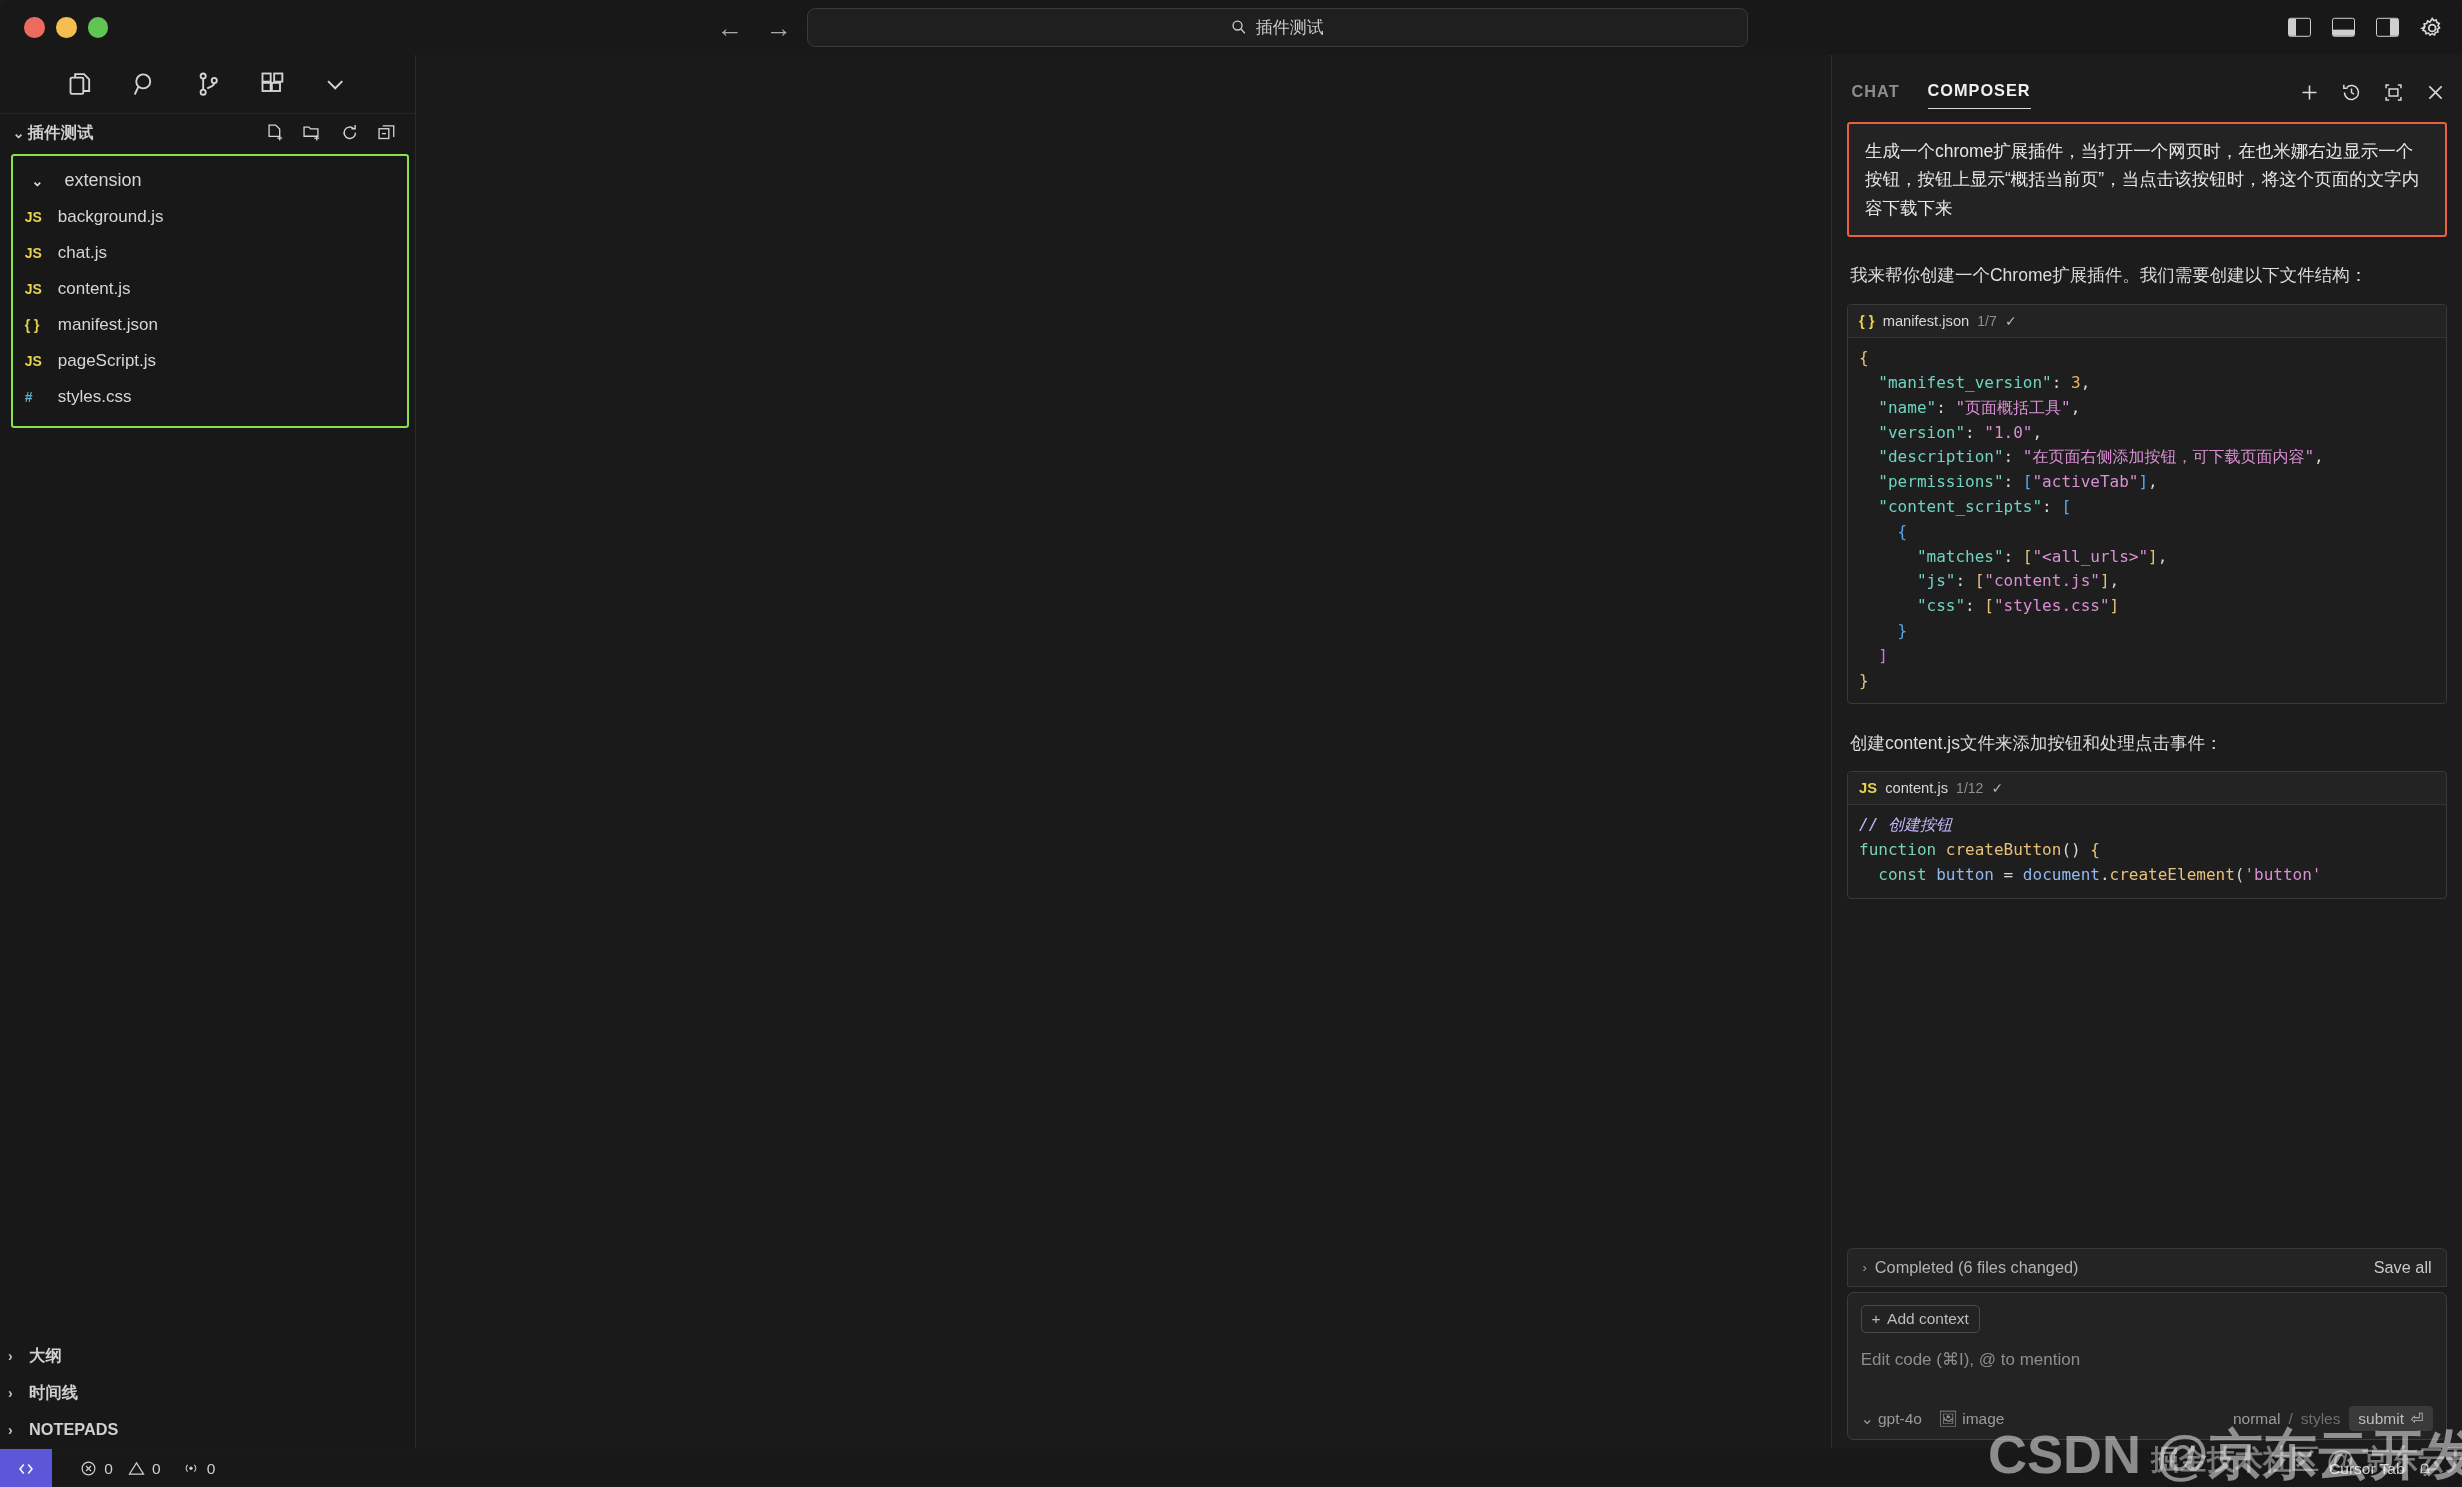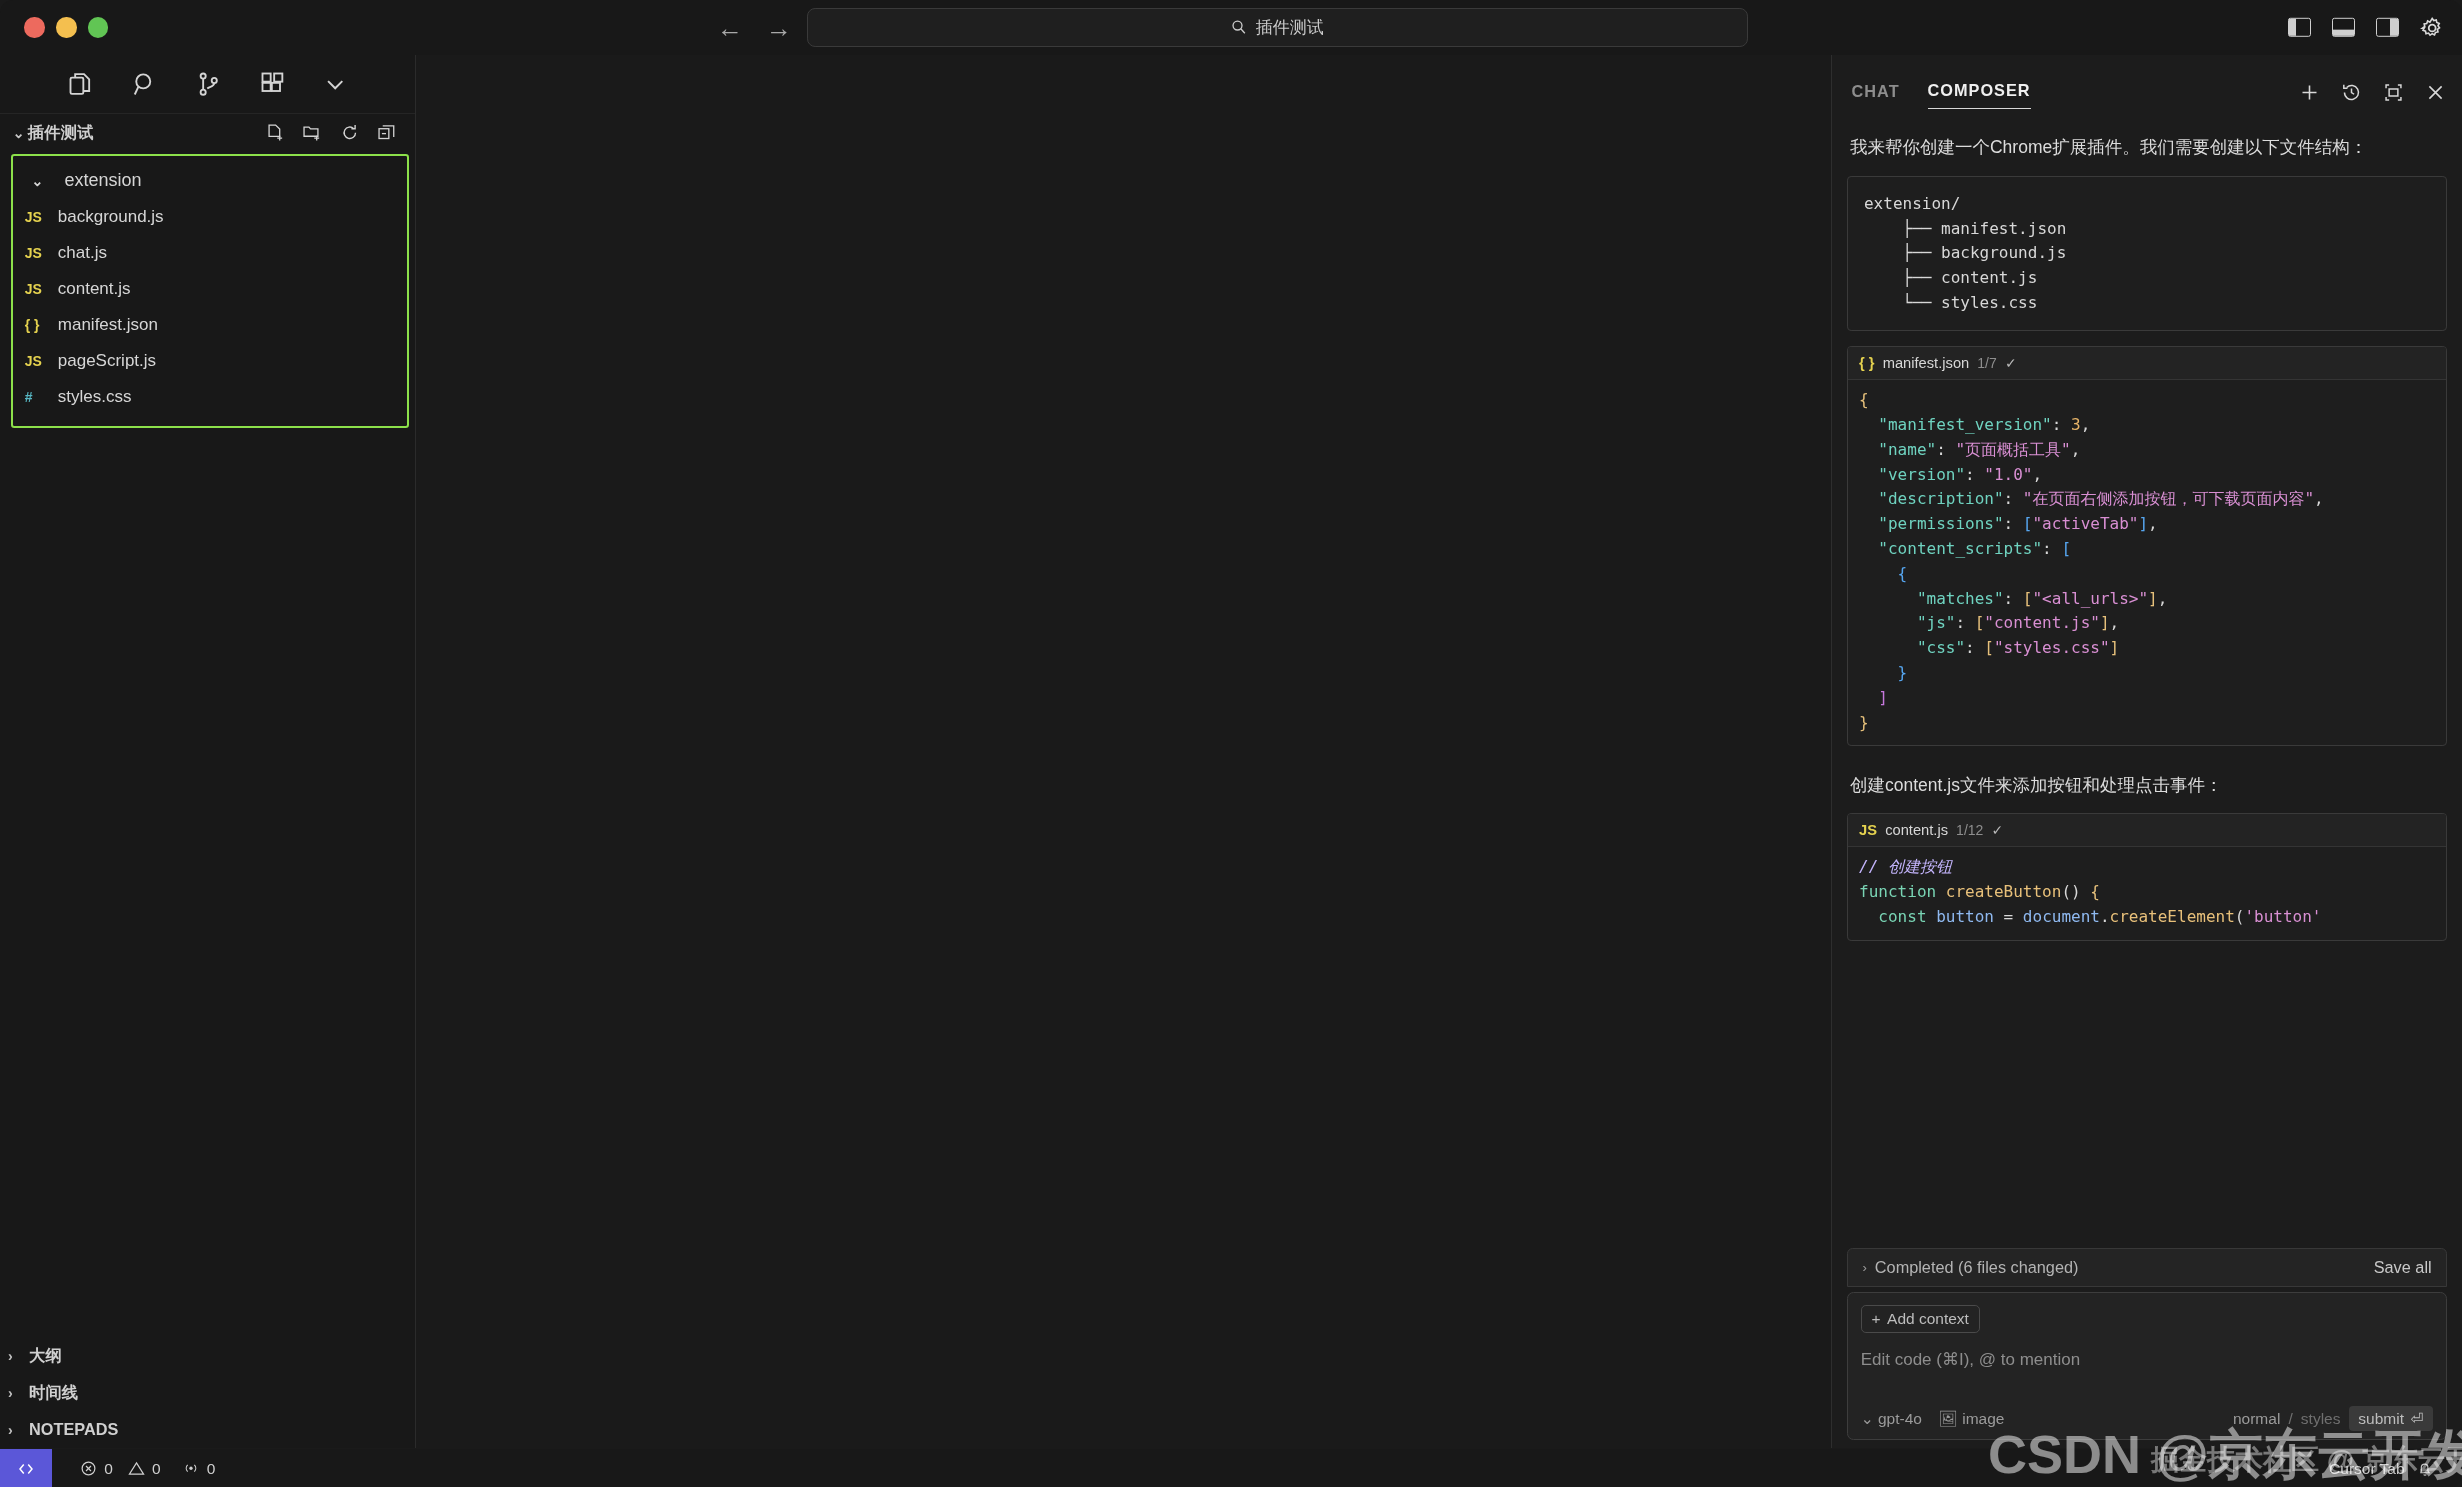--- a/index.html
+++ b/index.html
@@ -363,6 +363,7 @@
 
   <div class="chat-body">
 
+    <div class="user-msg">生成一个chrome扩展插件，当打开一个网页时，在也米娜右边显示一个按钮，按钮上显示“概括当前页”，当点击该按钮时，将这个页面的文字内容下载下来</div>
 
     <div class="assistant-text">我来帮你创建一个Chrome扩展插件。我们需要创建以下文件结构：</div>
 

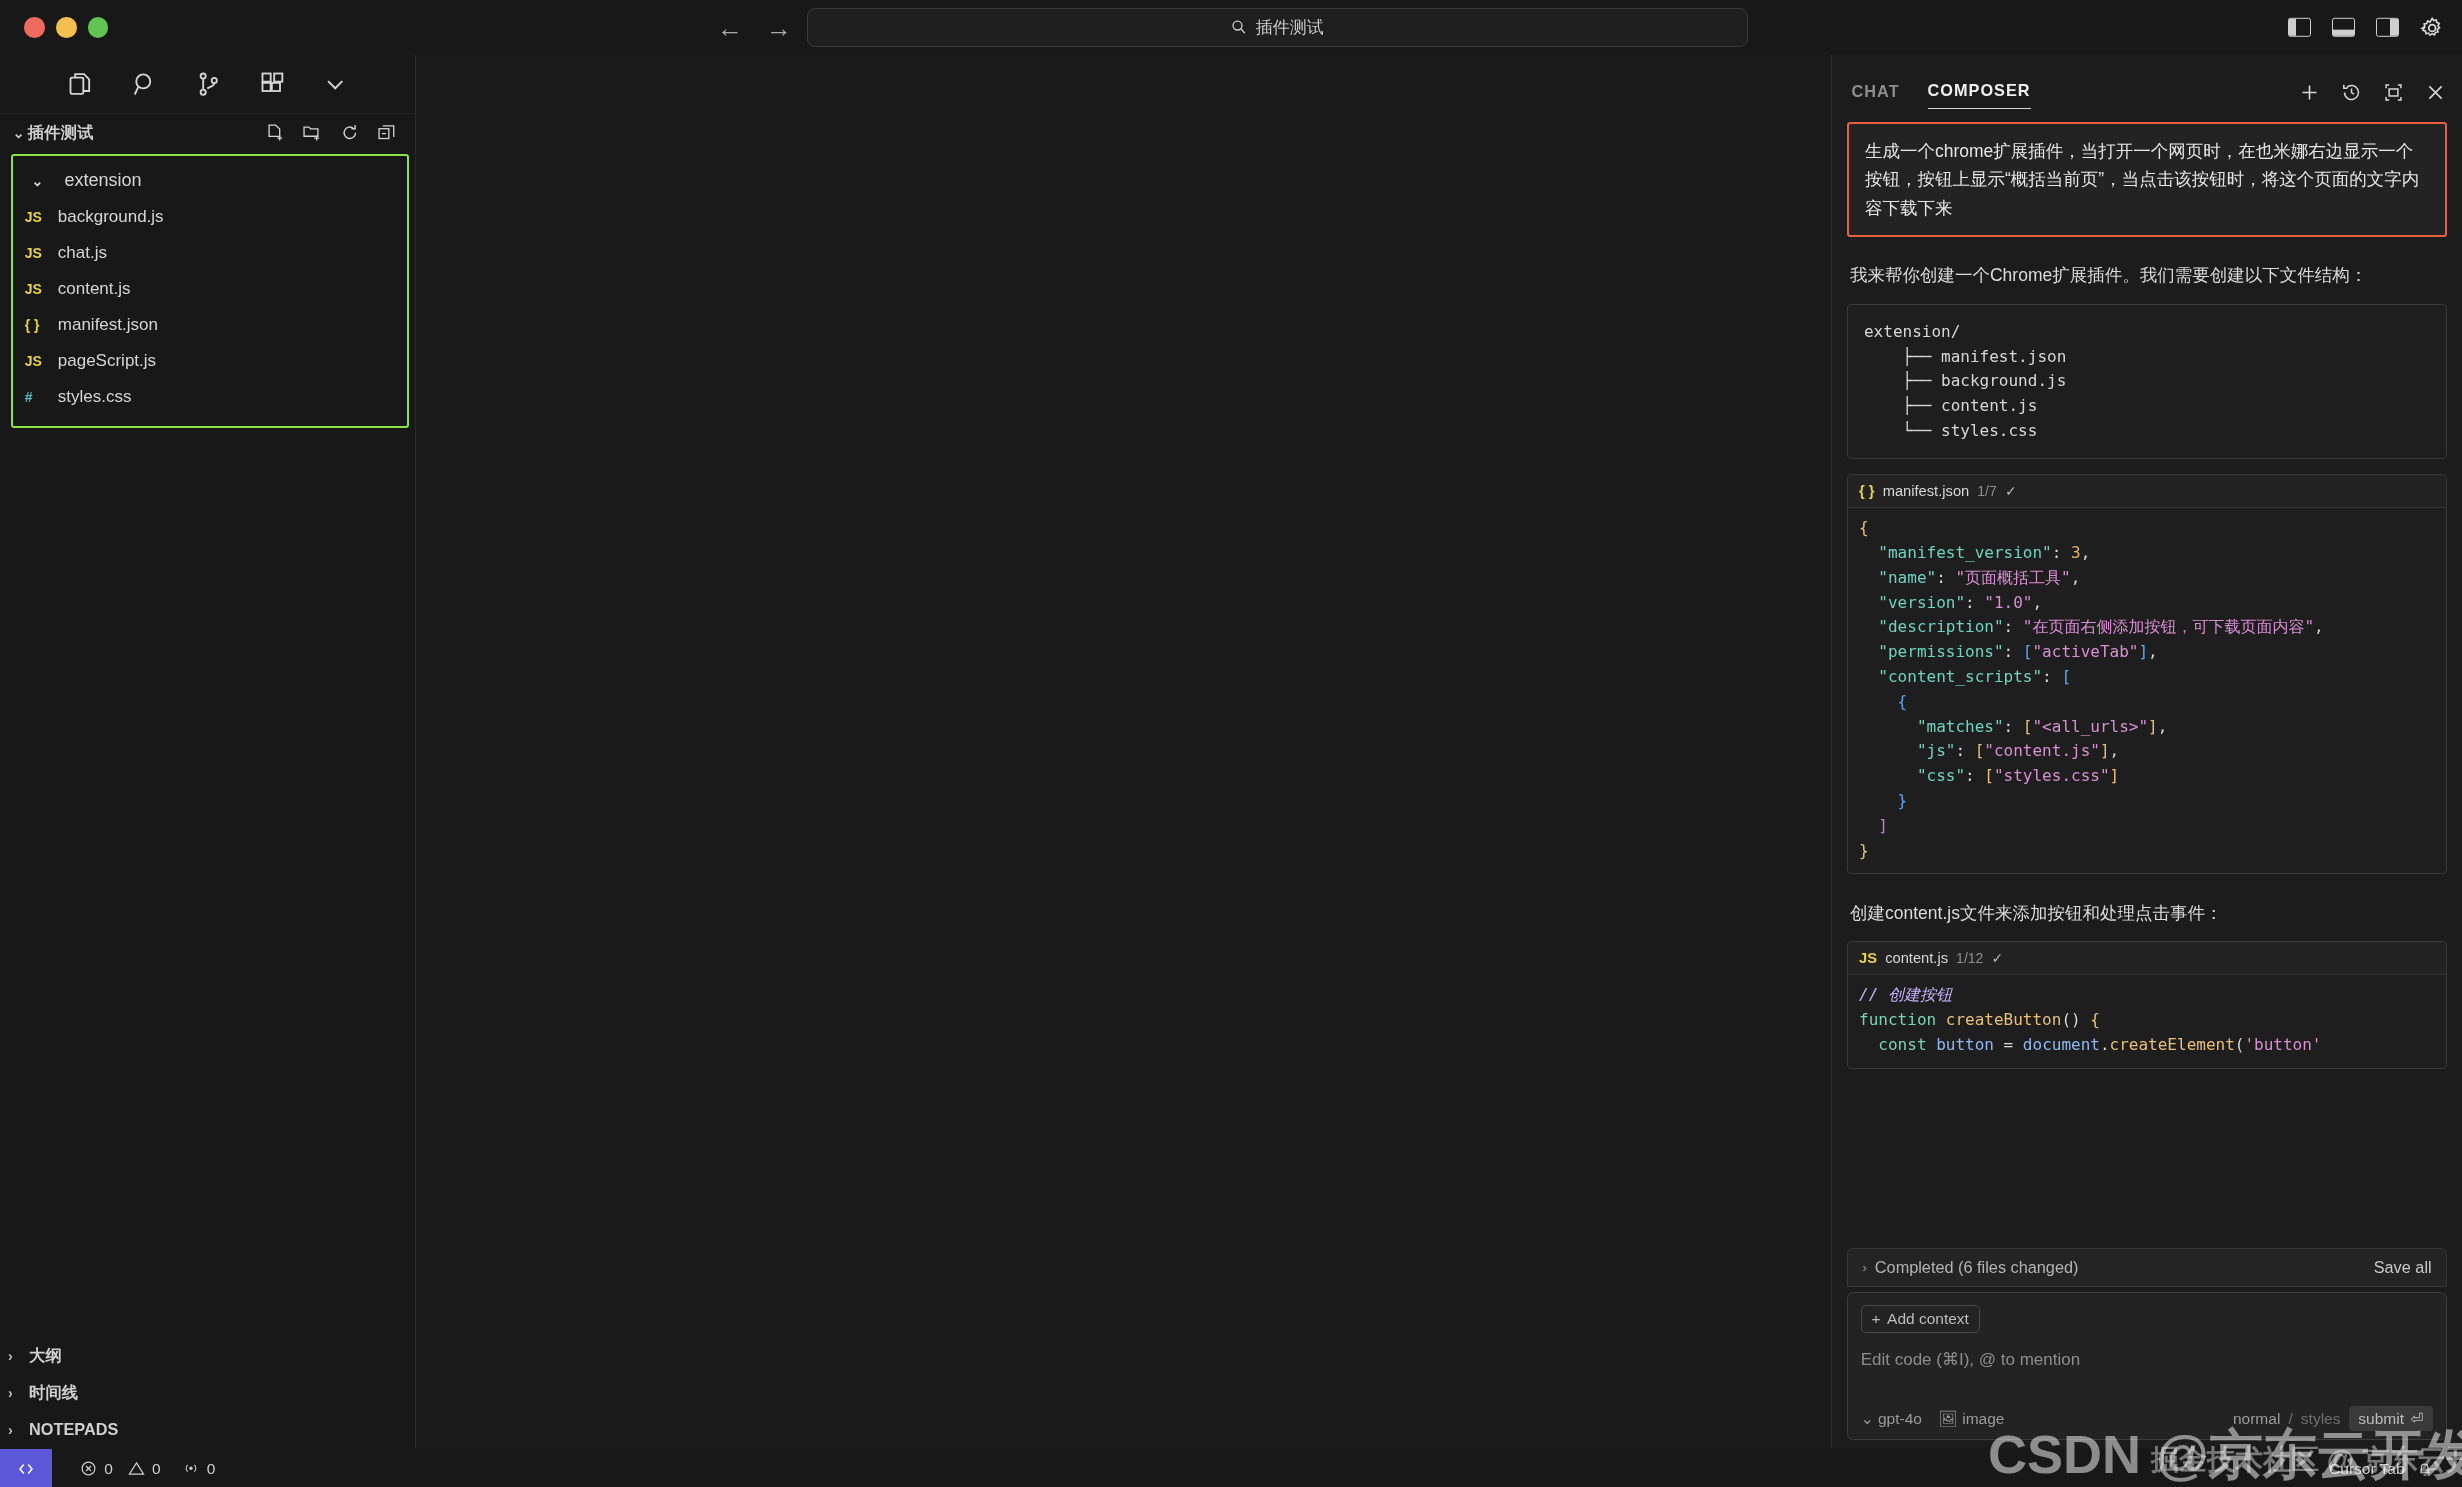--- a/index.html
+++ b/index.html
@@ -367,13 +367,6 @@
 
     <div class="assistant-text">我来帮你创建一个Chrome扩展插件。我们需要创建以下文件结构：</div>
 
-    <div class="codeblock">
-      <div class="cb-body cb-plain">extension/
-    ├── manifest.json
-    ├── background.js
-    ├── content.js
-    └── styles.css</div>
-    </div>
 
 
     <div class="codeblock">

